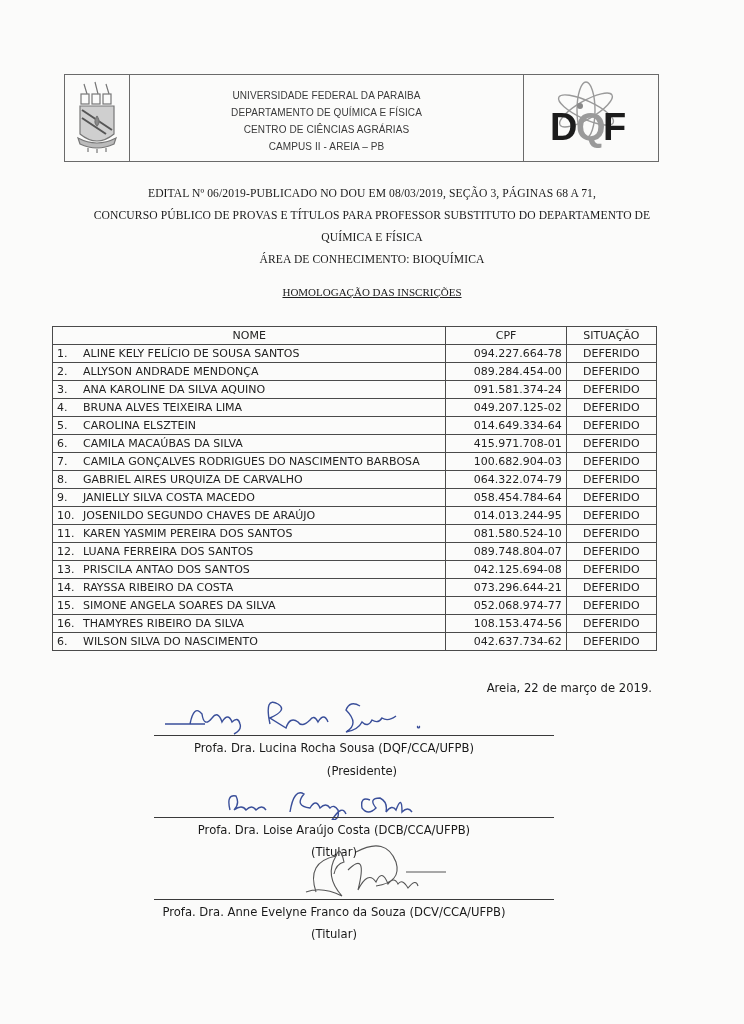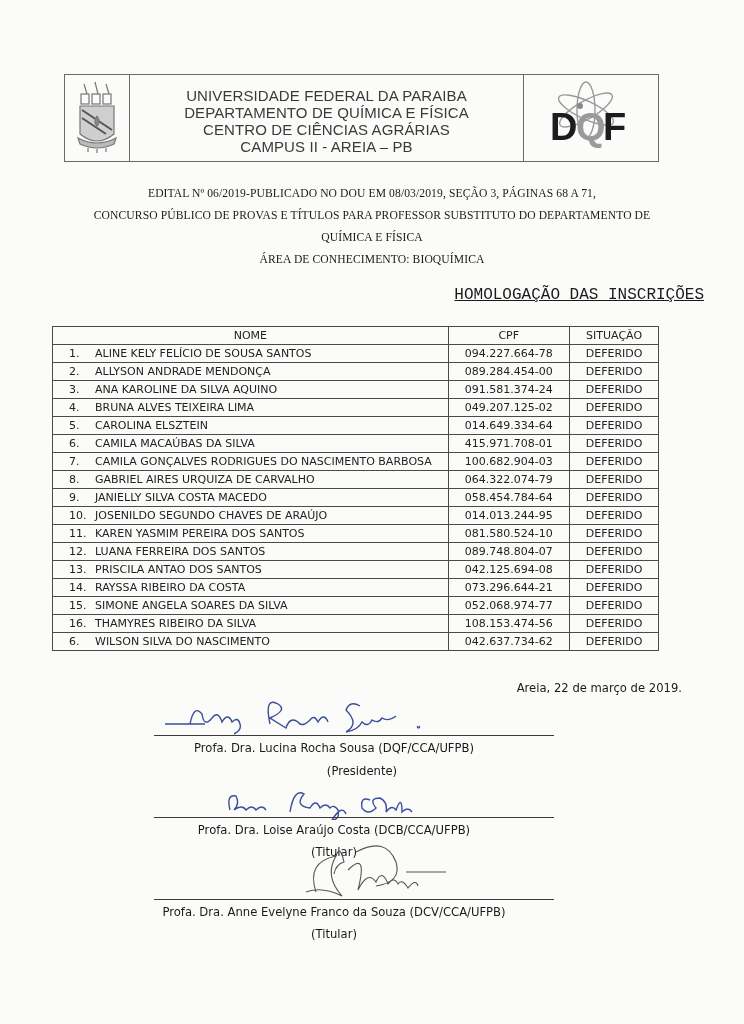--- a/index.html
+++ b/index.html
@@ -14,7 +14,7 @@
   .hb-left { width: 64px; border-right: 1px solid #6a6a6a; display: flex; align-items: center; justify-content: center; }
   .hb-center { flex: 1; display: flex; flex-direction: column; align-items: center; justify-content: center; padding-top: 6px; }
   .hb-right { width: 134px; border-left: 1px solid #6a6a6a; display: flex; align-items: center; justify-content: center; }
-  .hb-line { font-size: 15px; line-height: 17px; color: #3a3a3a; letter-spacing: 0.1px; }
+  .hb-line { font-size: 10px; line-height: 17px; color: #3a3a3a; letter-spacing: 0.1px; }
   .title-block { position: absolute; left: 40px; width: 664px; top: 183px; text-align: center; }
   .title-line { font-size: 12.5px; line-height: 22px; color: #1a1a1a; letter-spacing: 0.1px; font-family: Liberation Serif, serif; font-size: 11.6px; }
   .subtitle { position: absolute; left: 40px; width: 664px; top: 286px; text-align: right; font-family: Liberation Mono, monospace; font-size: 16px; text-decoration: underline; color: #1a1a1a; }

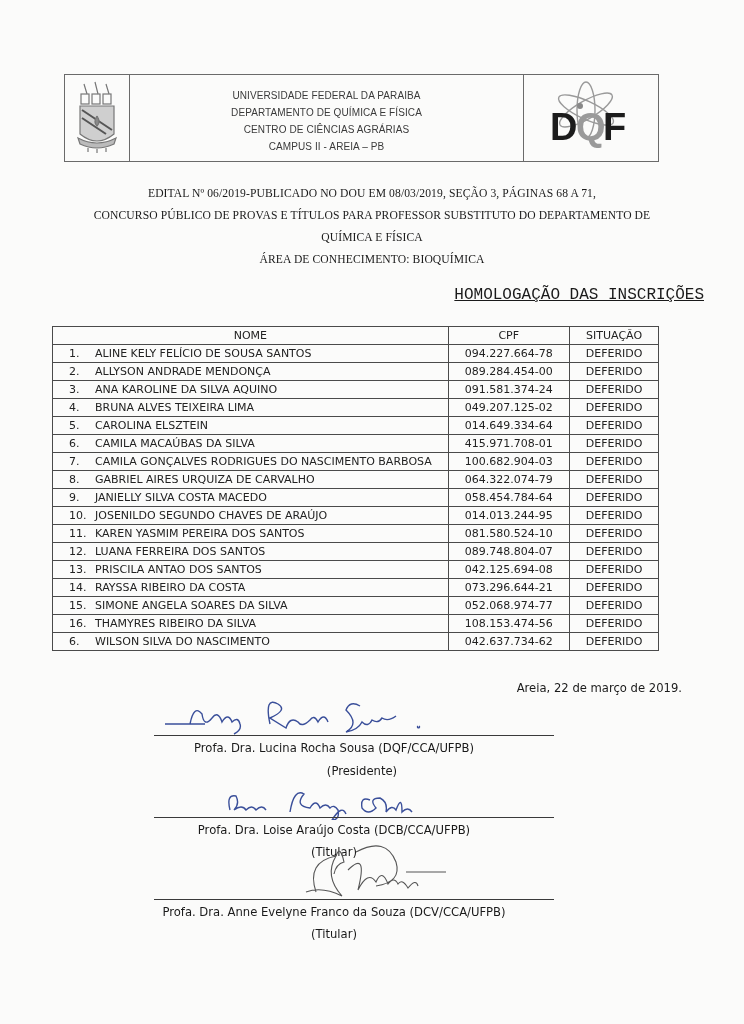--- a/index.html
+++ b/index.html
@@ -17,7 +17,7 @@
   .hb-line { font-size: 10px; line-height: 17px; color: #3a3a3a; letter-spacing: 0.1px; }
   .title-block { position: absolute; left: 40px; width: 664px; top: 183px; text-align: center; }
   .title-line { font-size: 12.5px; line-height: 22px; color: #1a1a1a; letter-spacing: 0.1px; font-family: Liberation Serif, serif; font-size: 11.6px; }
-  .subtitle { position: absolute; left: 40px; width: 664px; top: 286px; text-align: right; font-family: Liberation Mono, monospace; font-size: 16px; text-decoration: underline; color: #1a1a1a; }
+  .subtitle { position: absolute; left: 40px; width: 664px; top: 286px; text-align: center; font-family: Liberation Serif, serif; font-size: 11px; text-decoration: underline; color: #1a1a1a; }
   table.reg {
     position: absolute; left: 52px; top: 326px; width: 605px;
     border-collapse: collapse; font-family: "DejaVu Sans", sans-serif; font-size: 11px; color: #222;

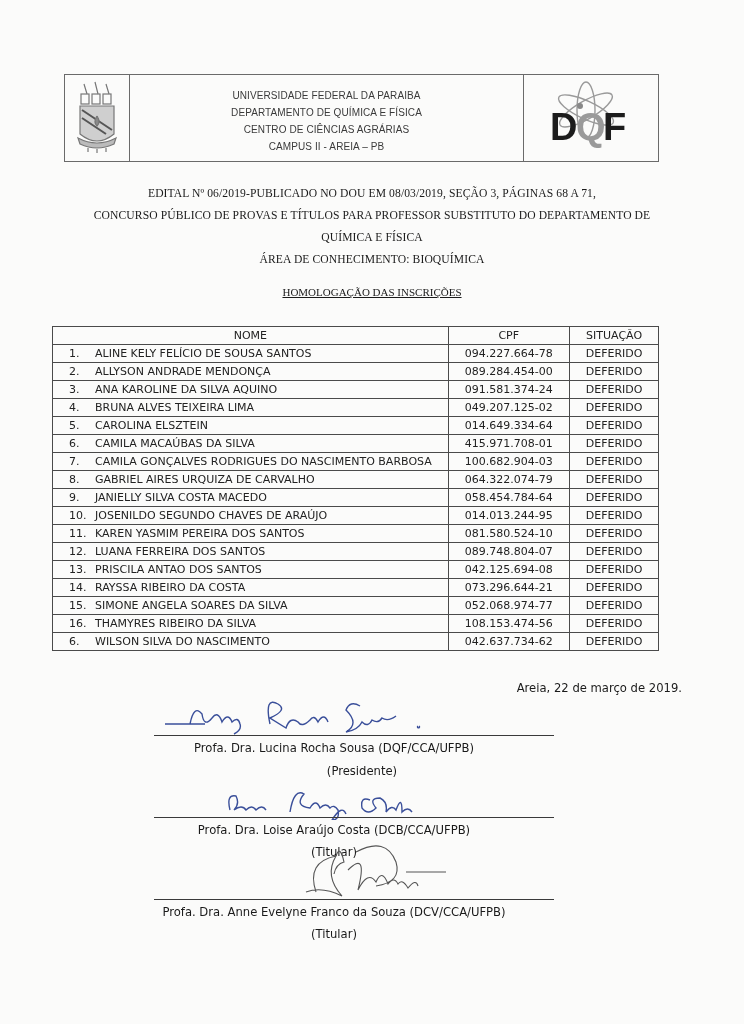--- a/index.html
+++ b/index.html
@@ -23,7 +23,7 @@
     border-collapse: collapse; font-family: "DejaVu Sans", sans-serif; font-size: 11px; color: #222;
   }
   table.reg td, table.reg th {
-    border: 1px solid #4a4a4a; height: 17px; padding: 0 16px; line-height: 17px; font-weight: normal; white-space: nowrap;
+    border: 1px solid #4a4a4a; height: 17px; padding: 0 4px; line-height: 17px; font-weight: normal; white-space: nowrap;
   }
   table.reg th { text-align: center; }
   .col-name { width: 385px; }

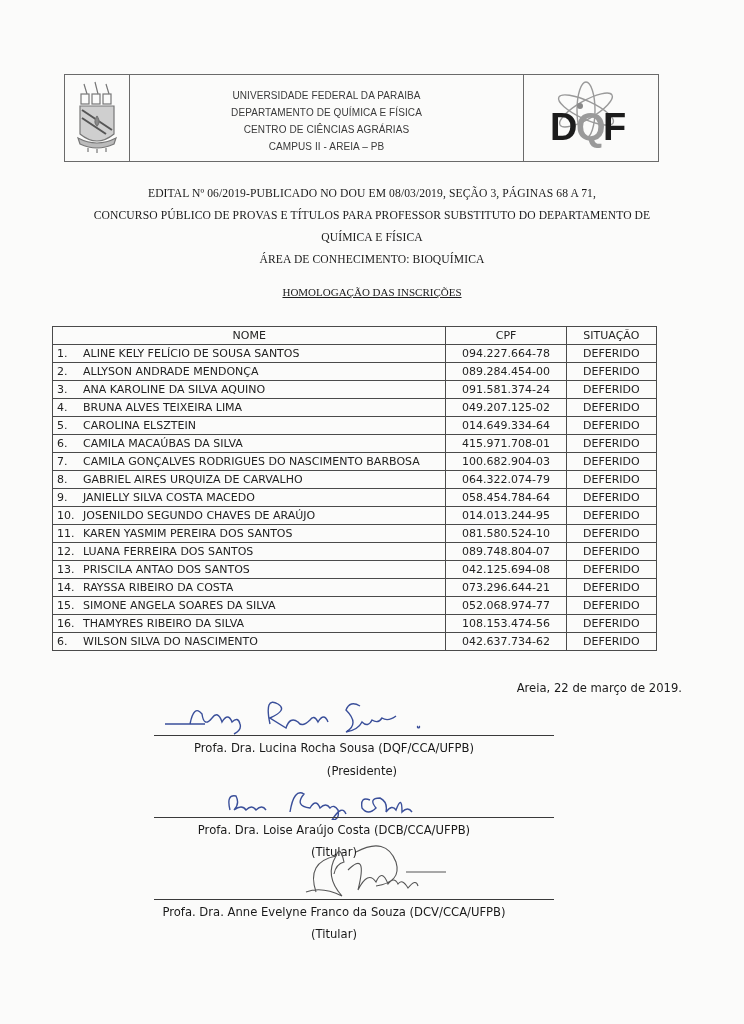--- a/index.html
+++ b/index.html
@@ -27,7 +27,7 @@
   }
   table.reg th { text-align: center; }
   .col-name { width: 385px; }
-  .col-cpf { width: 112px; text-align: center; }
+  .col-cpf { width: 112px; text-align: right; }
   .col-sit { width: 82px; text-align: center; }
   .num { display: inline-block; width: 26px; }
   .date-line { position: absolute; right: 62px; top: 681px; font-family: "DejaVu Sans", sans-serif; font-size: 11.6px; color: #1a1a1a; }

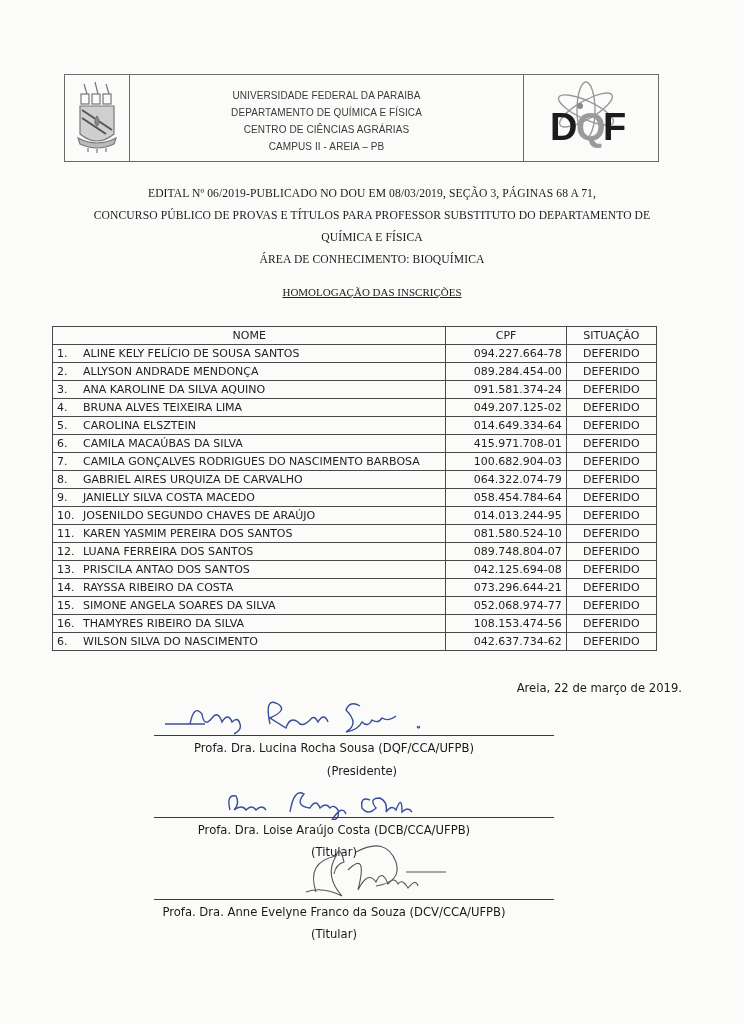--- a/index.html
+++ b/index.html
@@ -30,7 +30,7 @@
   .col-cpf { width: 112px; text-align: right; }
   .col-sit { width: 82px; text-align: center; }
   .num { display: inline-block; width: 26px; }
-  .date-line { position: absolute; right: 62px; top: 681px; font-family: "DejaVu Sans", sans-serif; font-size: 11.6px; color: #1a1a1a; }
+  .date-line { position: absolute; right: 92px; top: 681px; font-family: "DejaVu Sans", sans-serif; font-size: 11.6px; color: #1a1a1a; }
   .sig { position: absolute; left: 0; width: 668px; text-align: center; font-family: "DejaVu Sans", sans-serif; font-size: 11.6px; color: #1a1a1a; }
   .sig-line { position: absolute; height: 1px; background: #3a3a3a; }
   .sig-scrawl { position: absolute; }

